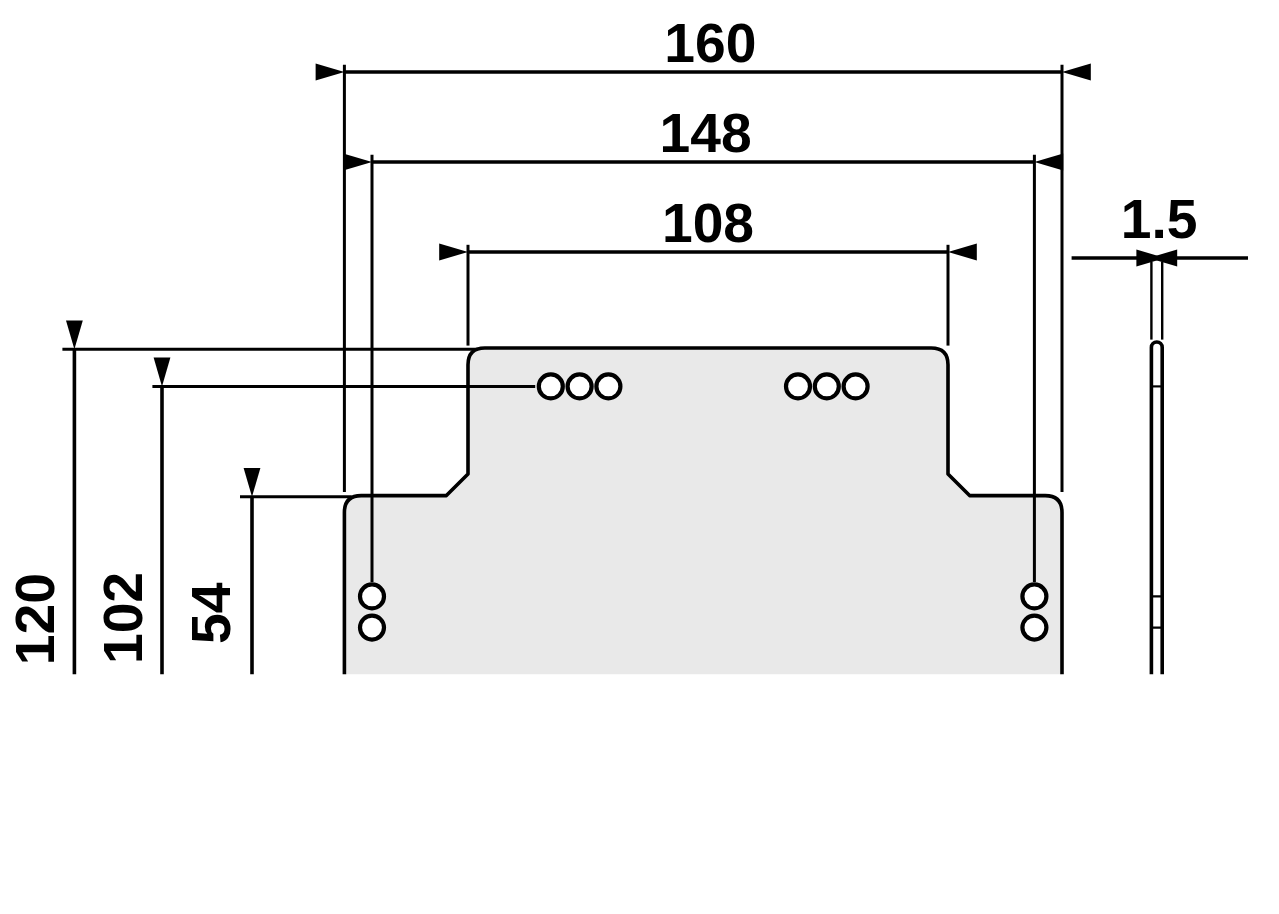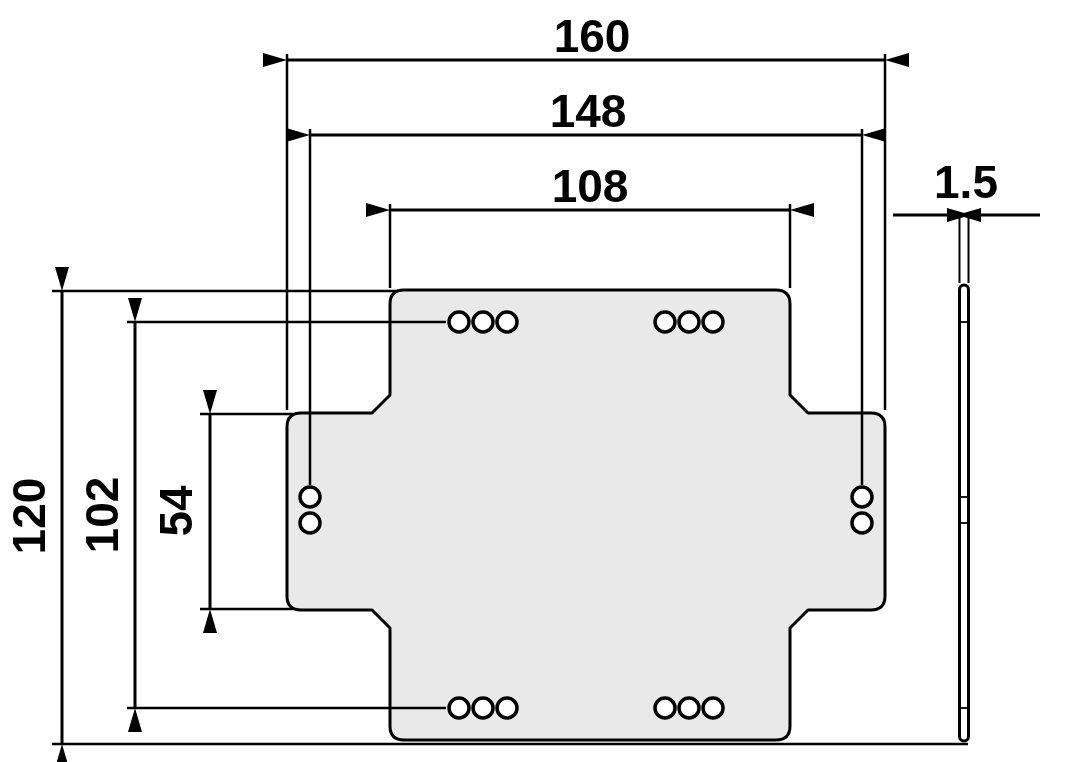--- a/index.html
+++ b/index.html
@@ -10,7 +10,7 @@
   .canvas {
     position: relative;
     width: 1066px;
-    height: 762px;
+    height: 562px;
     background: #ffffff;
     overflow: hidden;
   }

